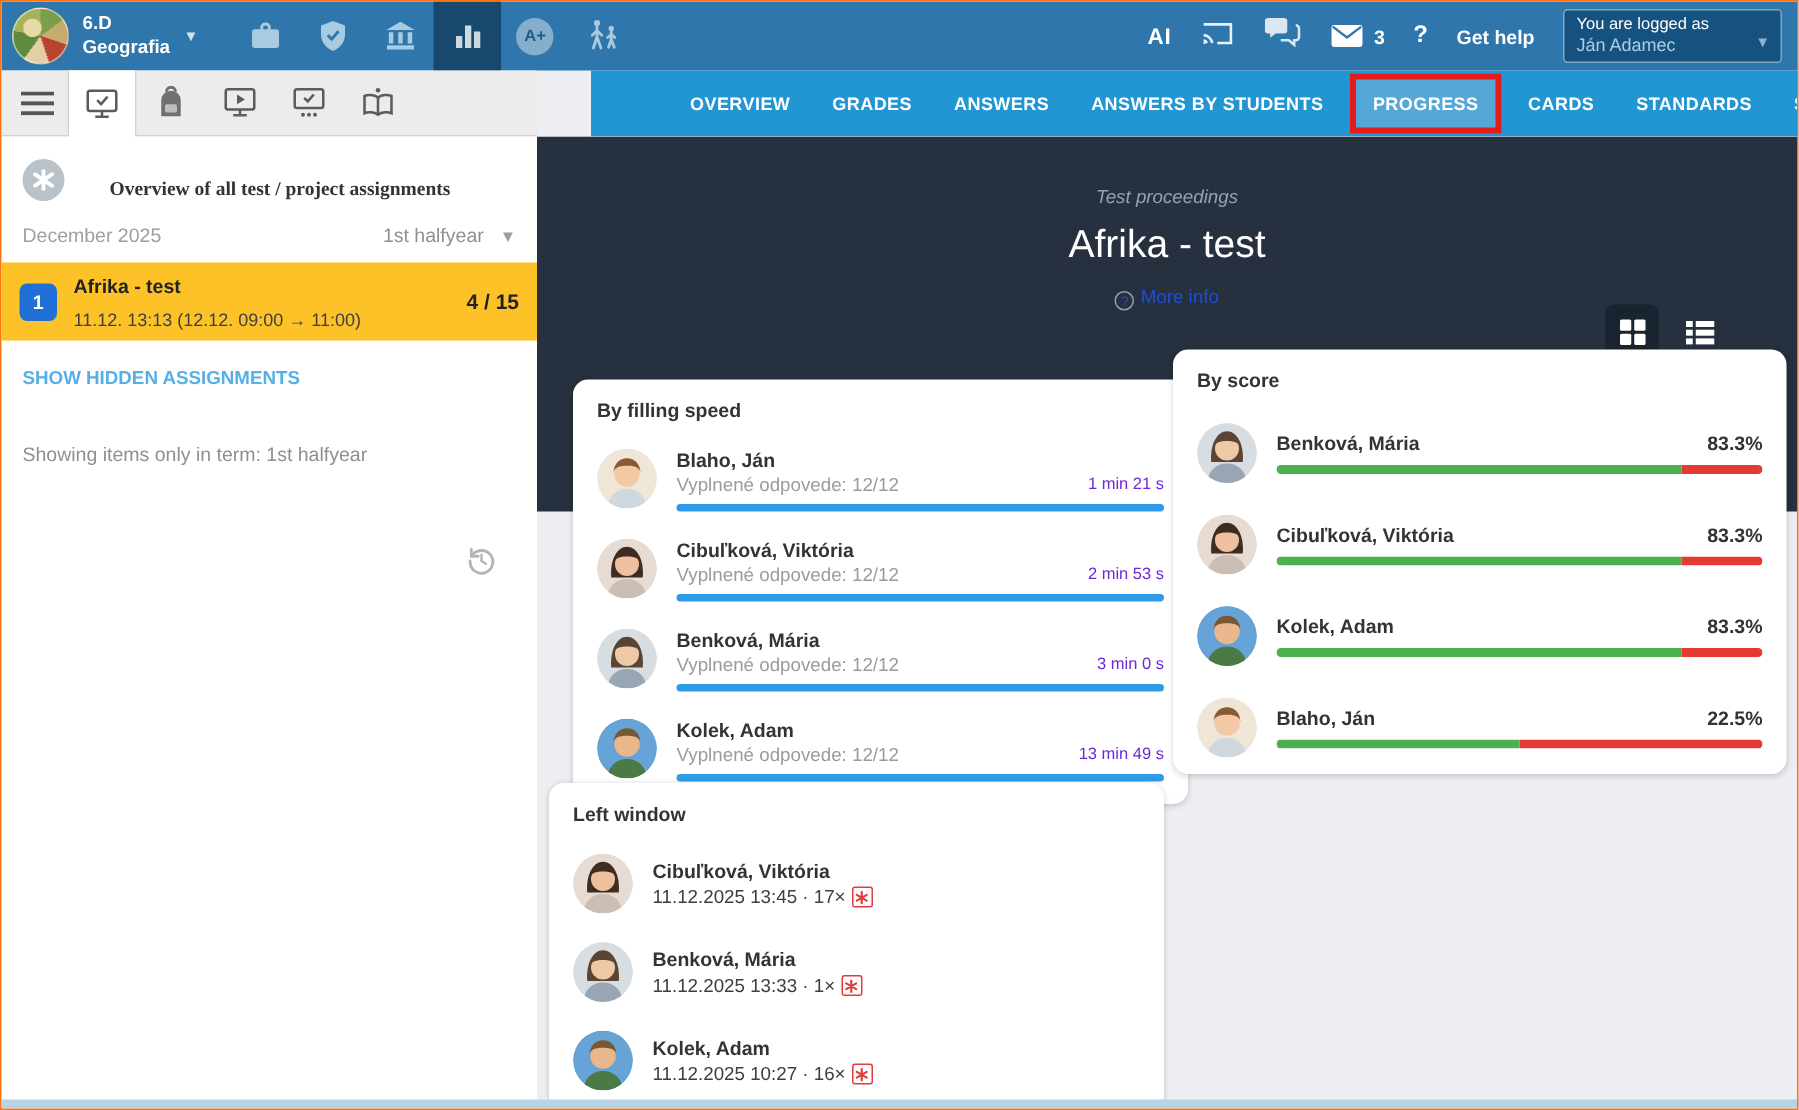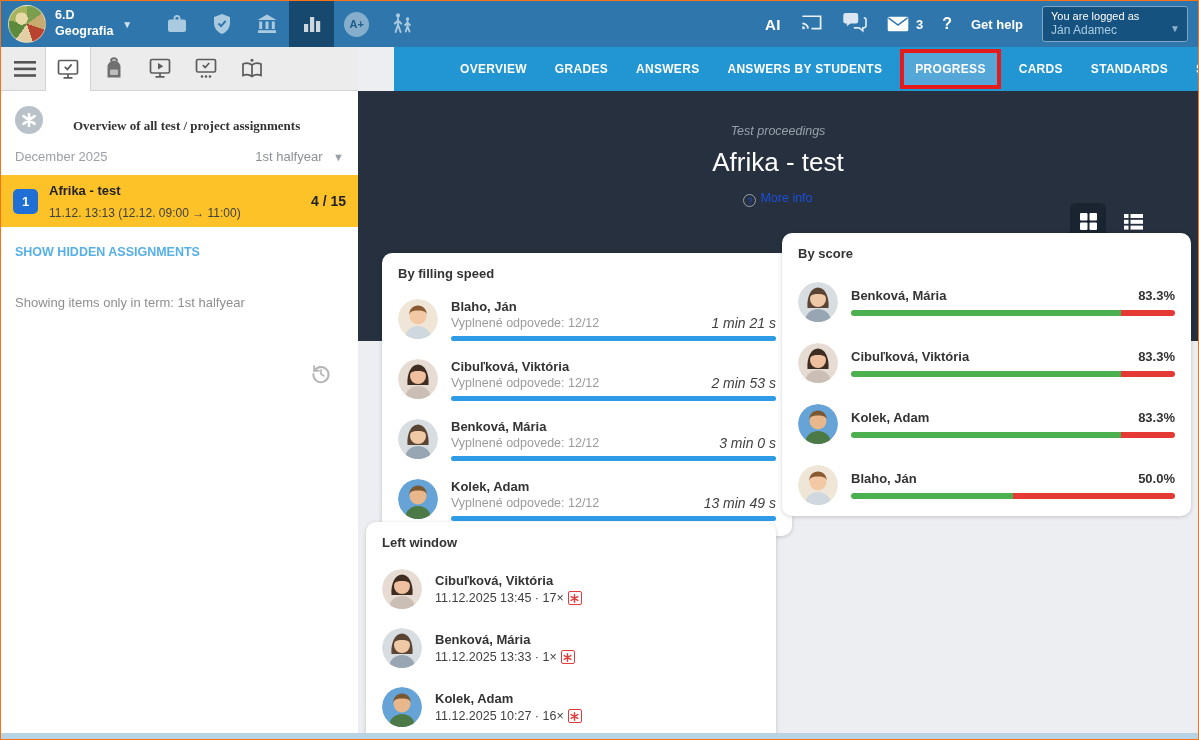--- a/index.html
+++ b/index.html
@@ -87,7 +87,7 @@
   .name { font-size:13px; font-weight:bold; color:#333; line-height:16px; }
   .subline { display:flex; justify-content:space-between; line-height:16px; }
   .ans { font-size:12.5px; color:#9b9b9b; }
-  .time { font-size:14px; color:#404040;font-style:italic; }
+  .time { font-size:11px; color:#6d28d9; }
   .bluebar { height:5px; background:#2e9be6; border-radius:3px; margin-top:5px; }
   .sprow { margin-top:18px; }
   .sprow:first-of-type { margin-top:13px; }

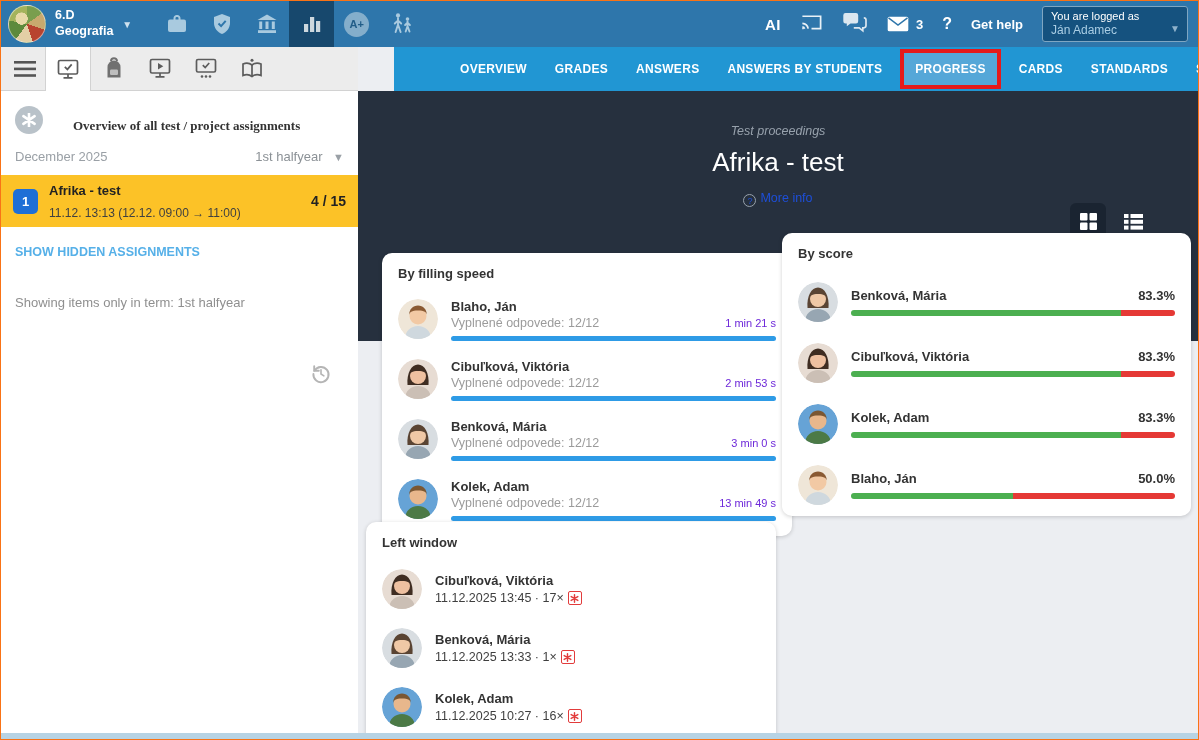--- a/index.html
+++ b/index.html
@@ -482,7 +482,7 @@
         <div class="col">
           <div class="sctop">
               <span class="name">Blaho, Ján</span>
-              <span class="pct">50.0%</span>
+              <span class="pct">22.5%</span>
             </div>
           <div class="scorebar">
               <span class="g" style="width: 50%;"></span>

